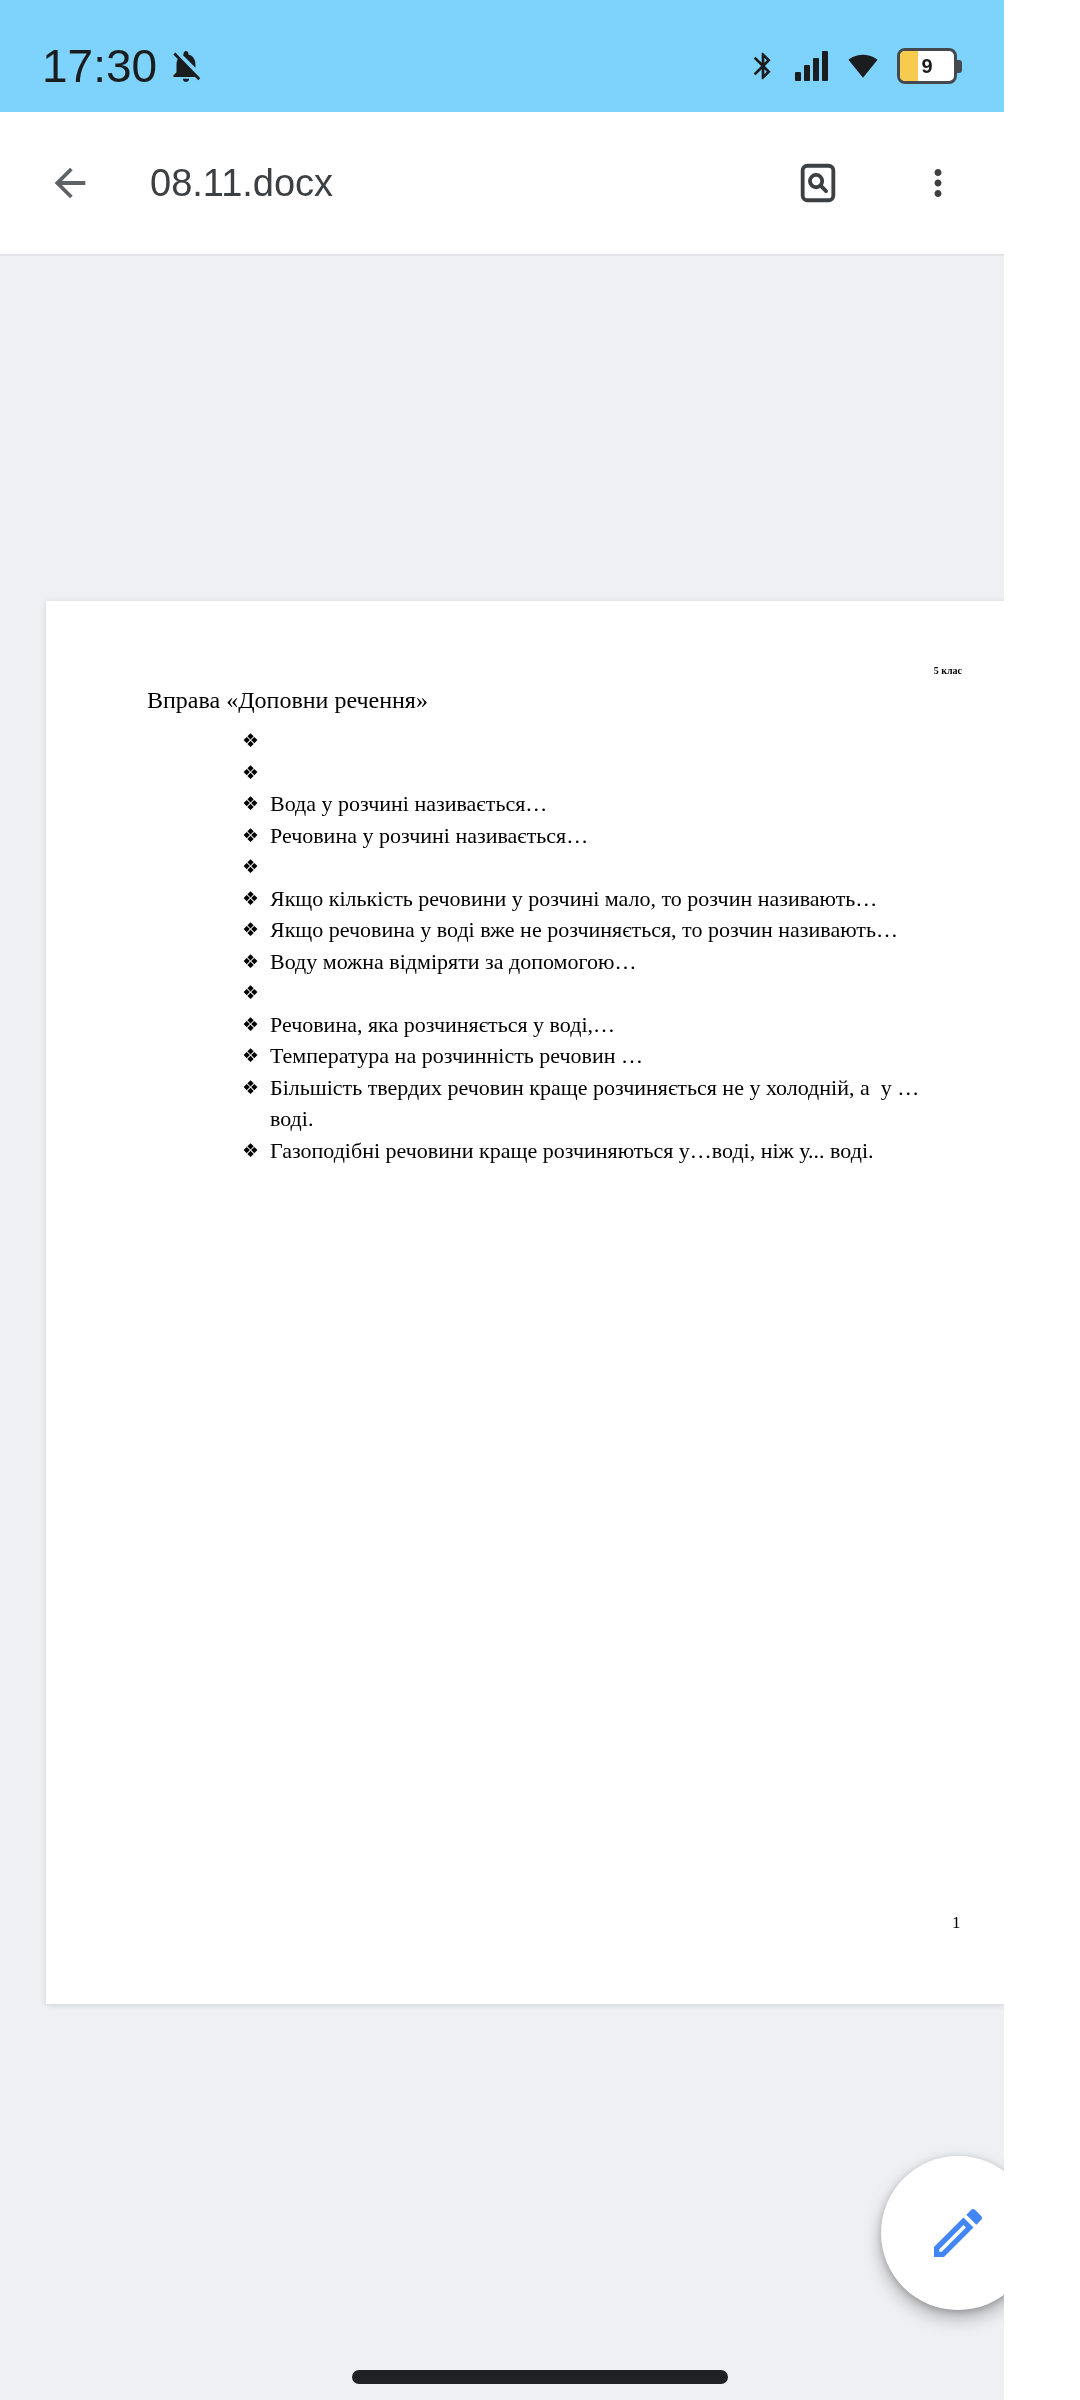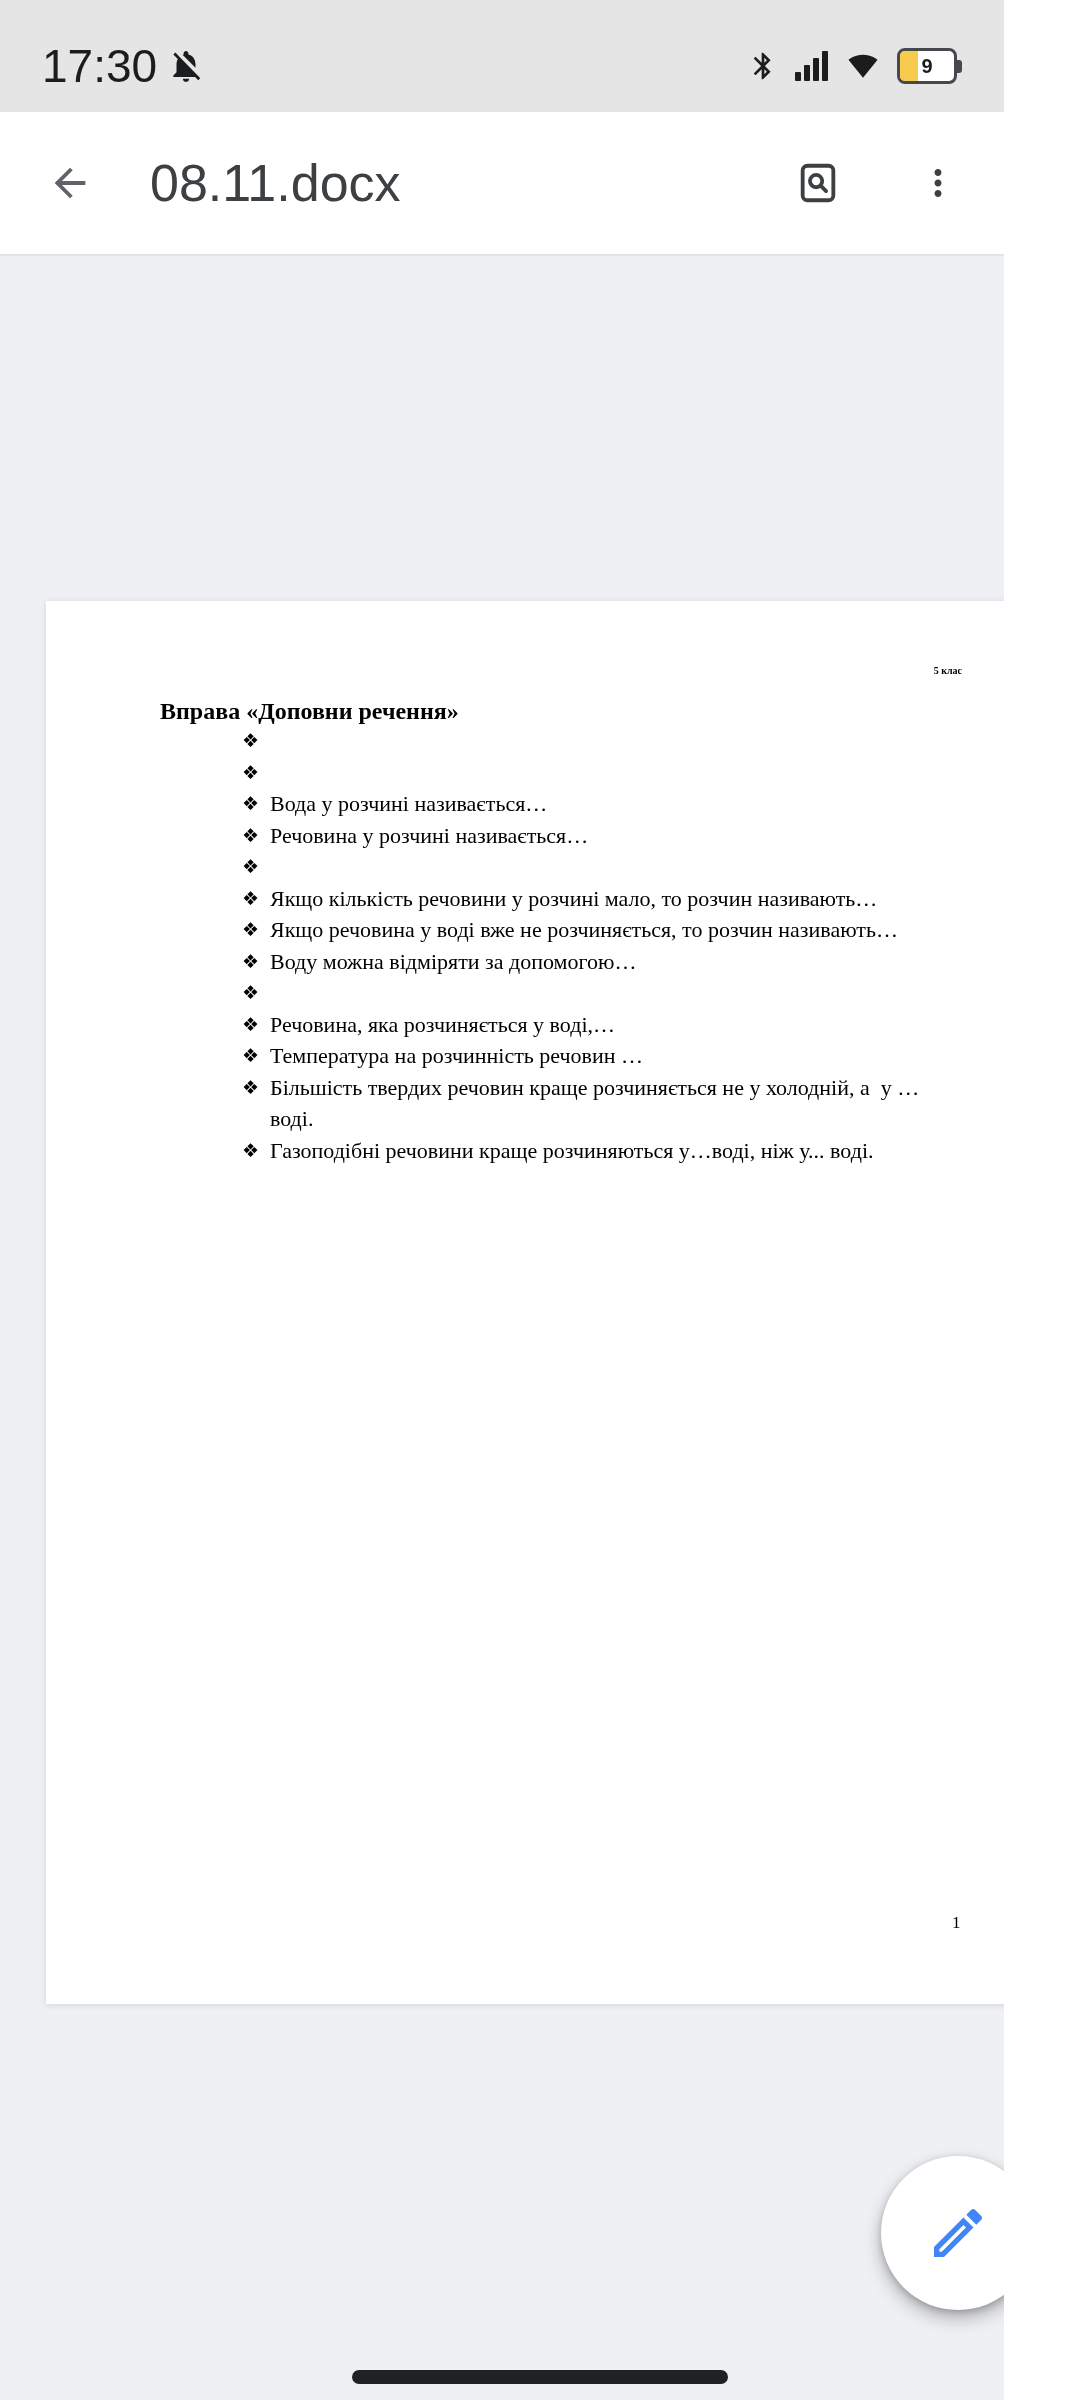--- a/index.html
+++ b/index.html
@@ -3,7 +3,7 @@
 <meta charset="utf-8">
 <style>
   html,body{margin:0;padding:0;background:#ffffff;}
-  .screen{position:relative;width:1004px;height:2400px;background:#e5e5e5;overflow:hidden;
+  .screen{position:relative;width:1004px;height:2400px;background:#7dd3fc;overflow:hidden;
           font-family:"Liberation Sans","DejaVu Sans",sans-serif;}
 
   

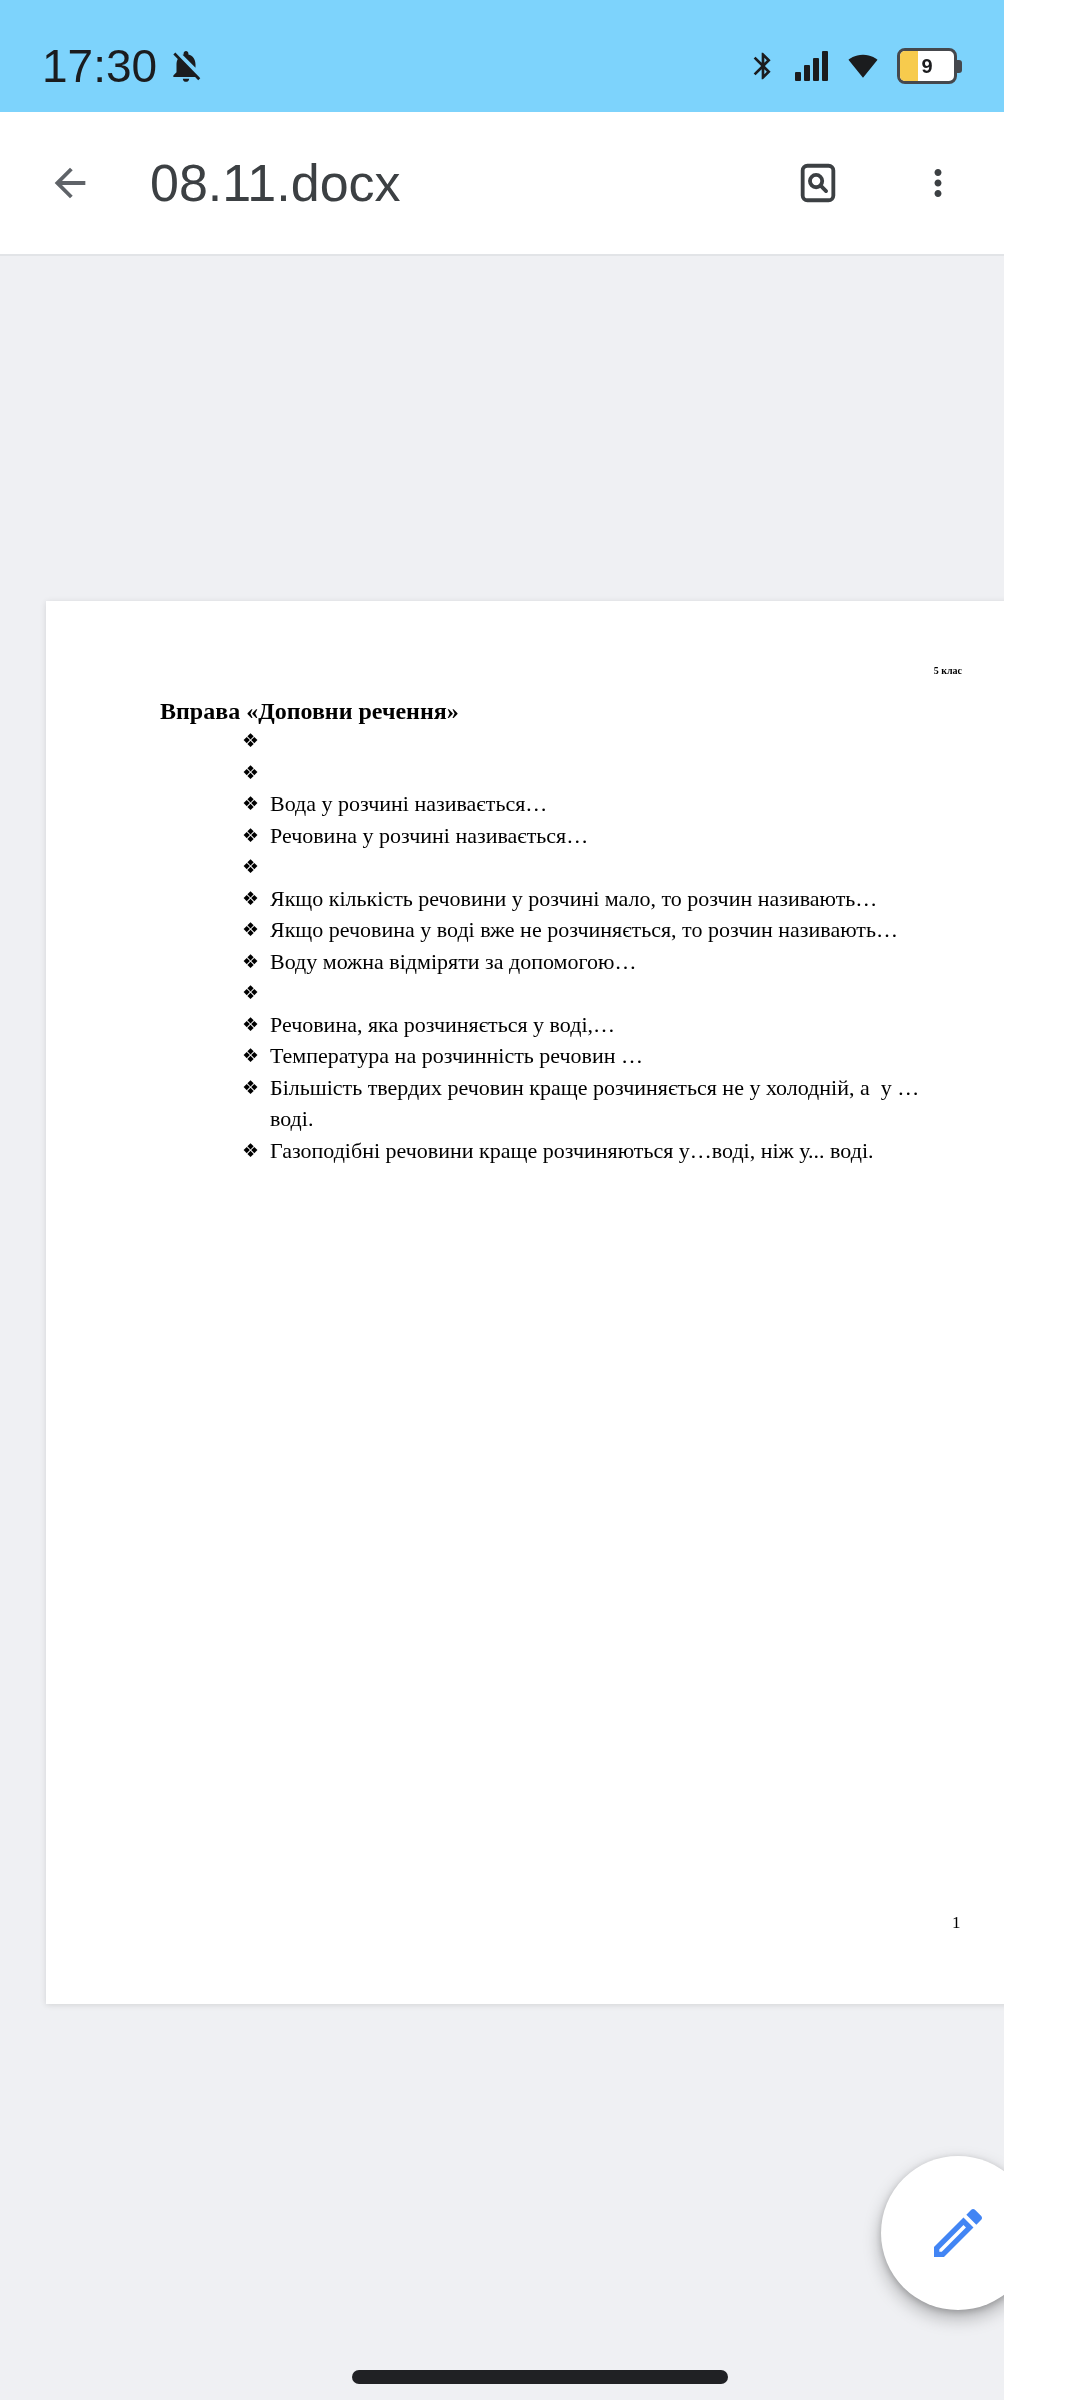--- a/index.html
+++ b/index.html
@@ -26,7 +26,7 @@
            padding:0 30px 0 34px;box-sizing:border-box;background:#ffffff;}
   .icon-btn{width:72px;height:72px;border:none;background:transparent;display:flex;align-items:center;
             justify-content:center;padding:0;cursor:pointer;border-radius:50%;}
-  .app-title{margin-left:44px;font-size:52px;color:#3c4043;white-space:nowrap;}
+  .app-title{margin-left:44px;font-size:38px;color:#3c4043;white-space:nowrap;}
   .app-bar-right{margin-left:auto;display:flex;align-items:center;gap:48px;}
   .app-divider{position:absolute;top:254px;left:0;right:0;height:2px;background:#e2e4e7;}
 

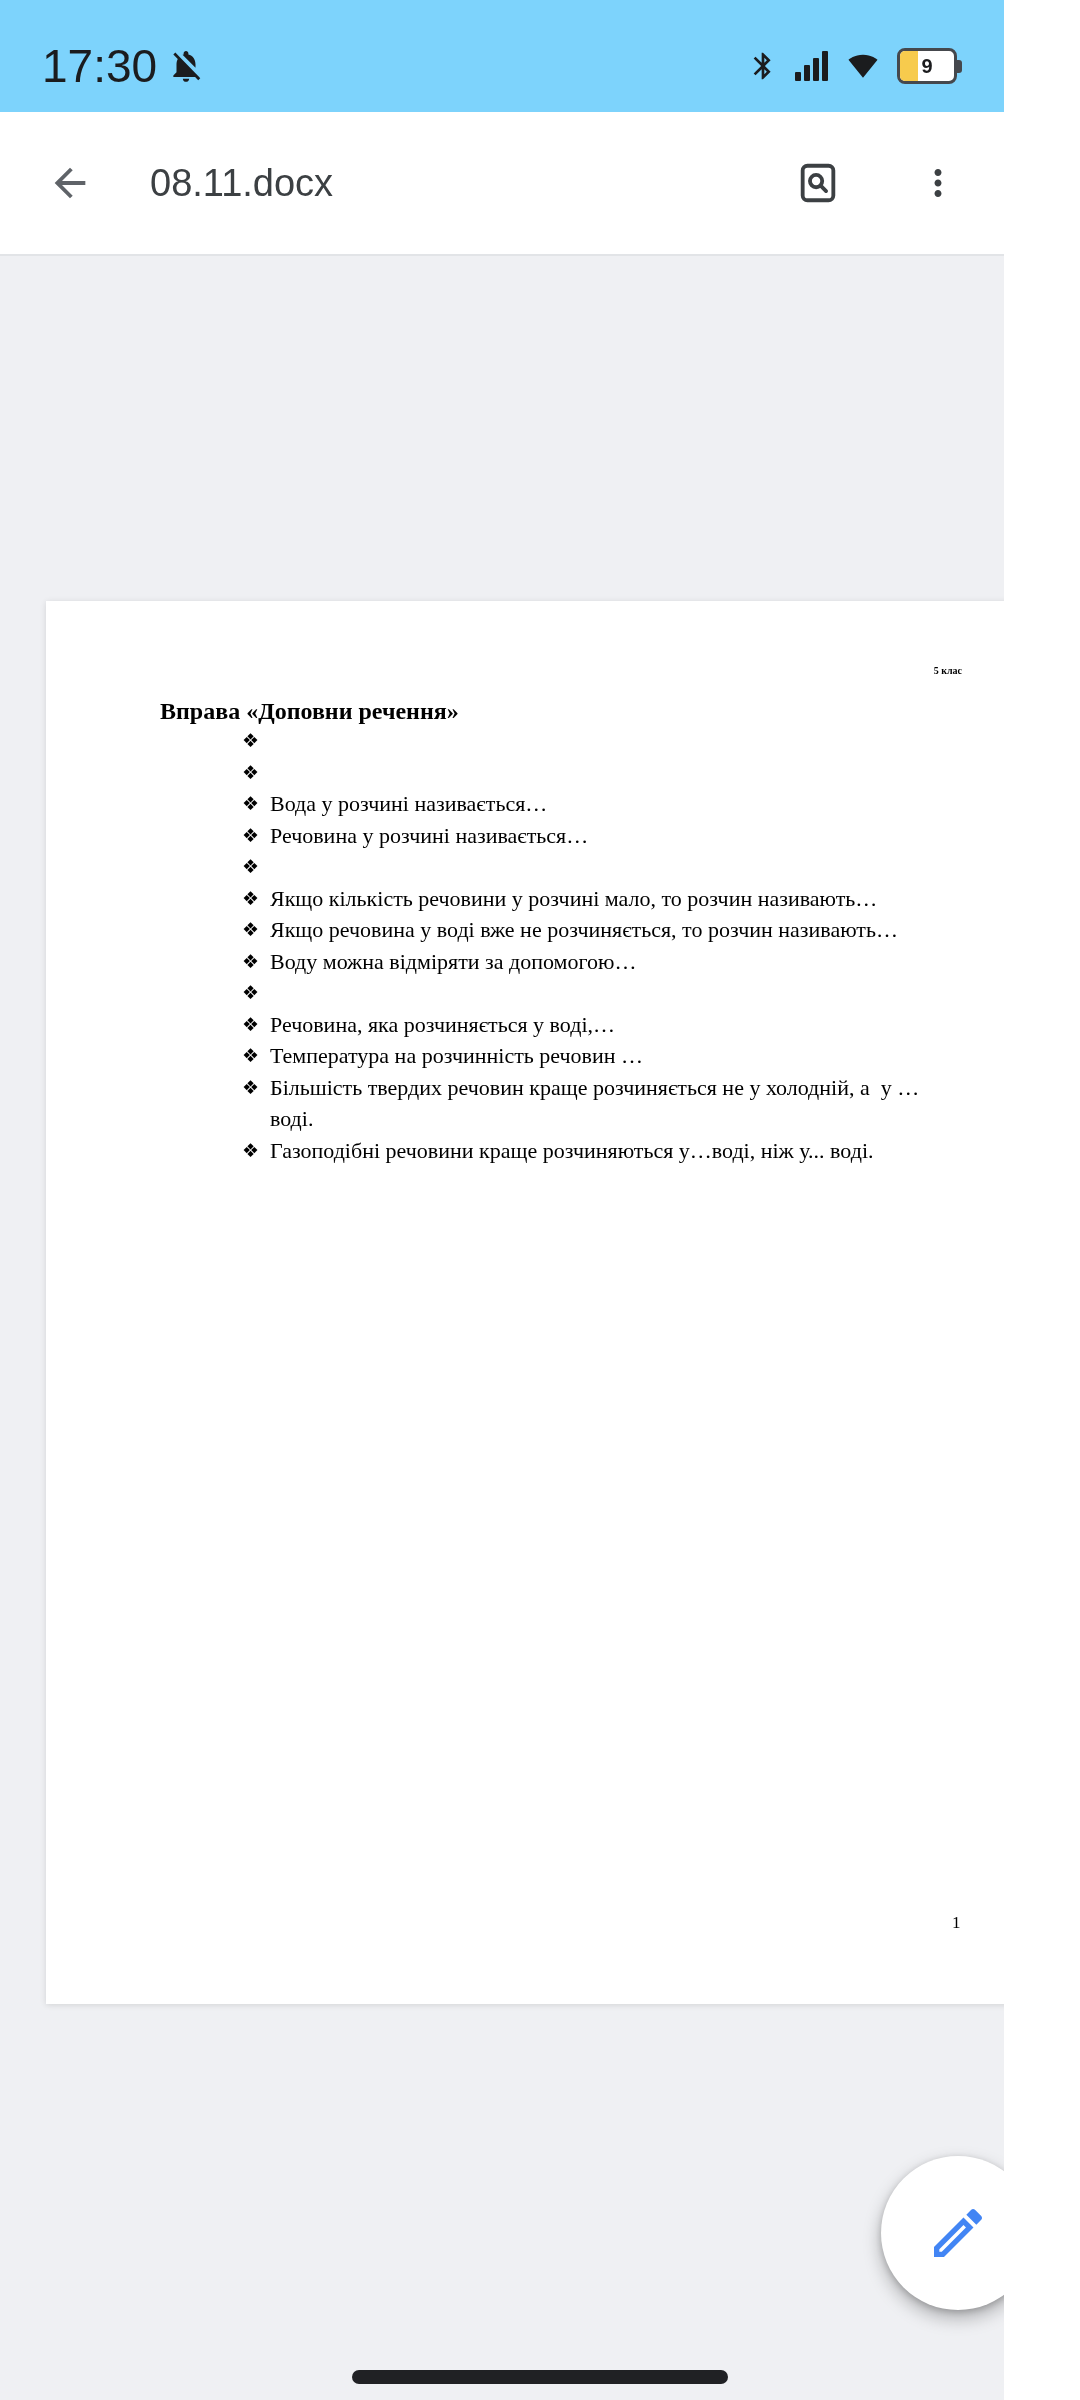--- a/index.html
+++ b/index.html
@@ -36,7 +36,7 @@
         box-shadow:0 1px 6px rgba(0,0,0,0.12);
         font-family:"Liberation Serif","DejaVu Serif",serif;color:#000000;}
   .corner-label{position:absolute;top:64px;right:74px;font-size:10px;font-weight:700;}
-  .doc-heading{position:absolute;top:86px;left:114px;font-size:24px;font-weight:700;margin-top:11px;}
+  .doc-heading{position:absolute;top:86px;left:101px;font-size:24px;font-weight:400;}
   .bullet-list{position:absolute;top:124px;left:196px;width:724px;margin:0;padding:0;list-style:none;}
   .bullet-item{display:flex;align-items:flex-start;font-size:22px;line-height:31.5px;}
   .bullet{flex:0 0 28px;font-size:19px;line-height:31.5px;}

